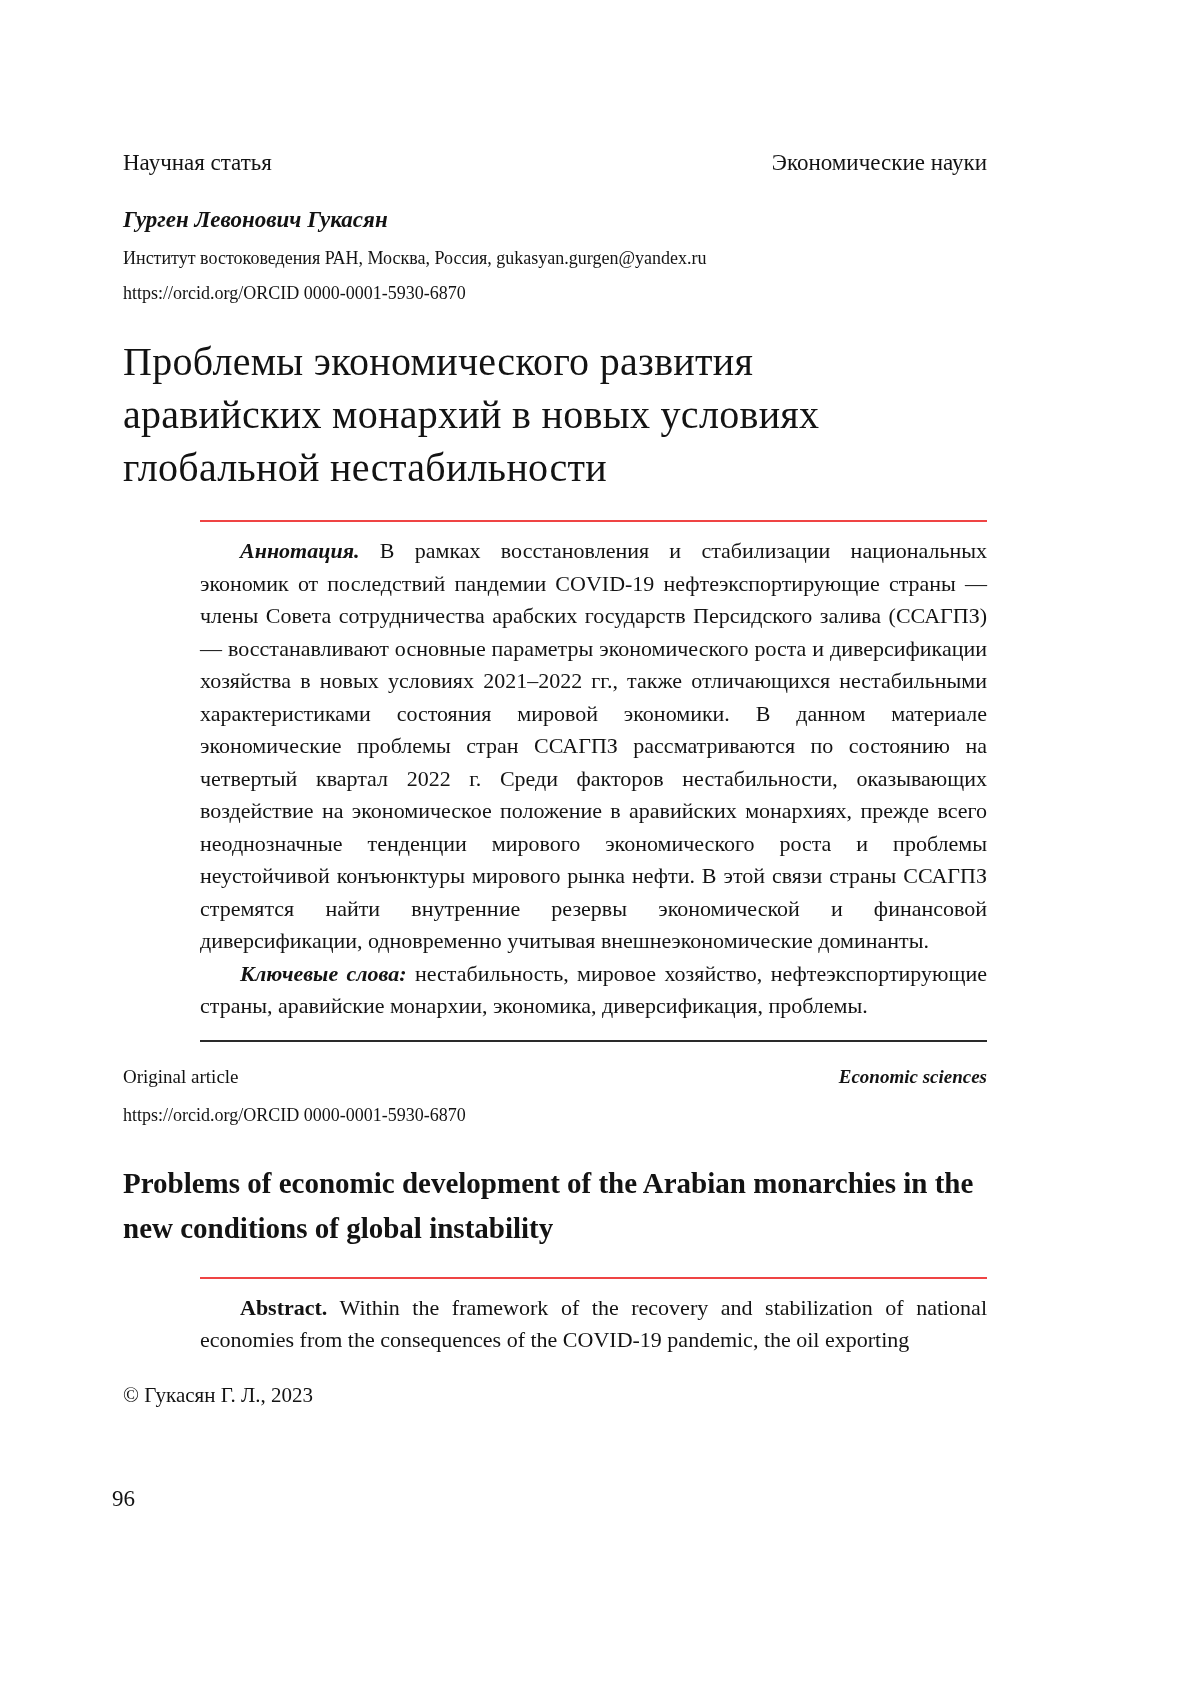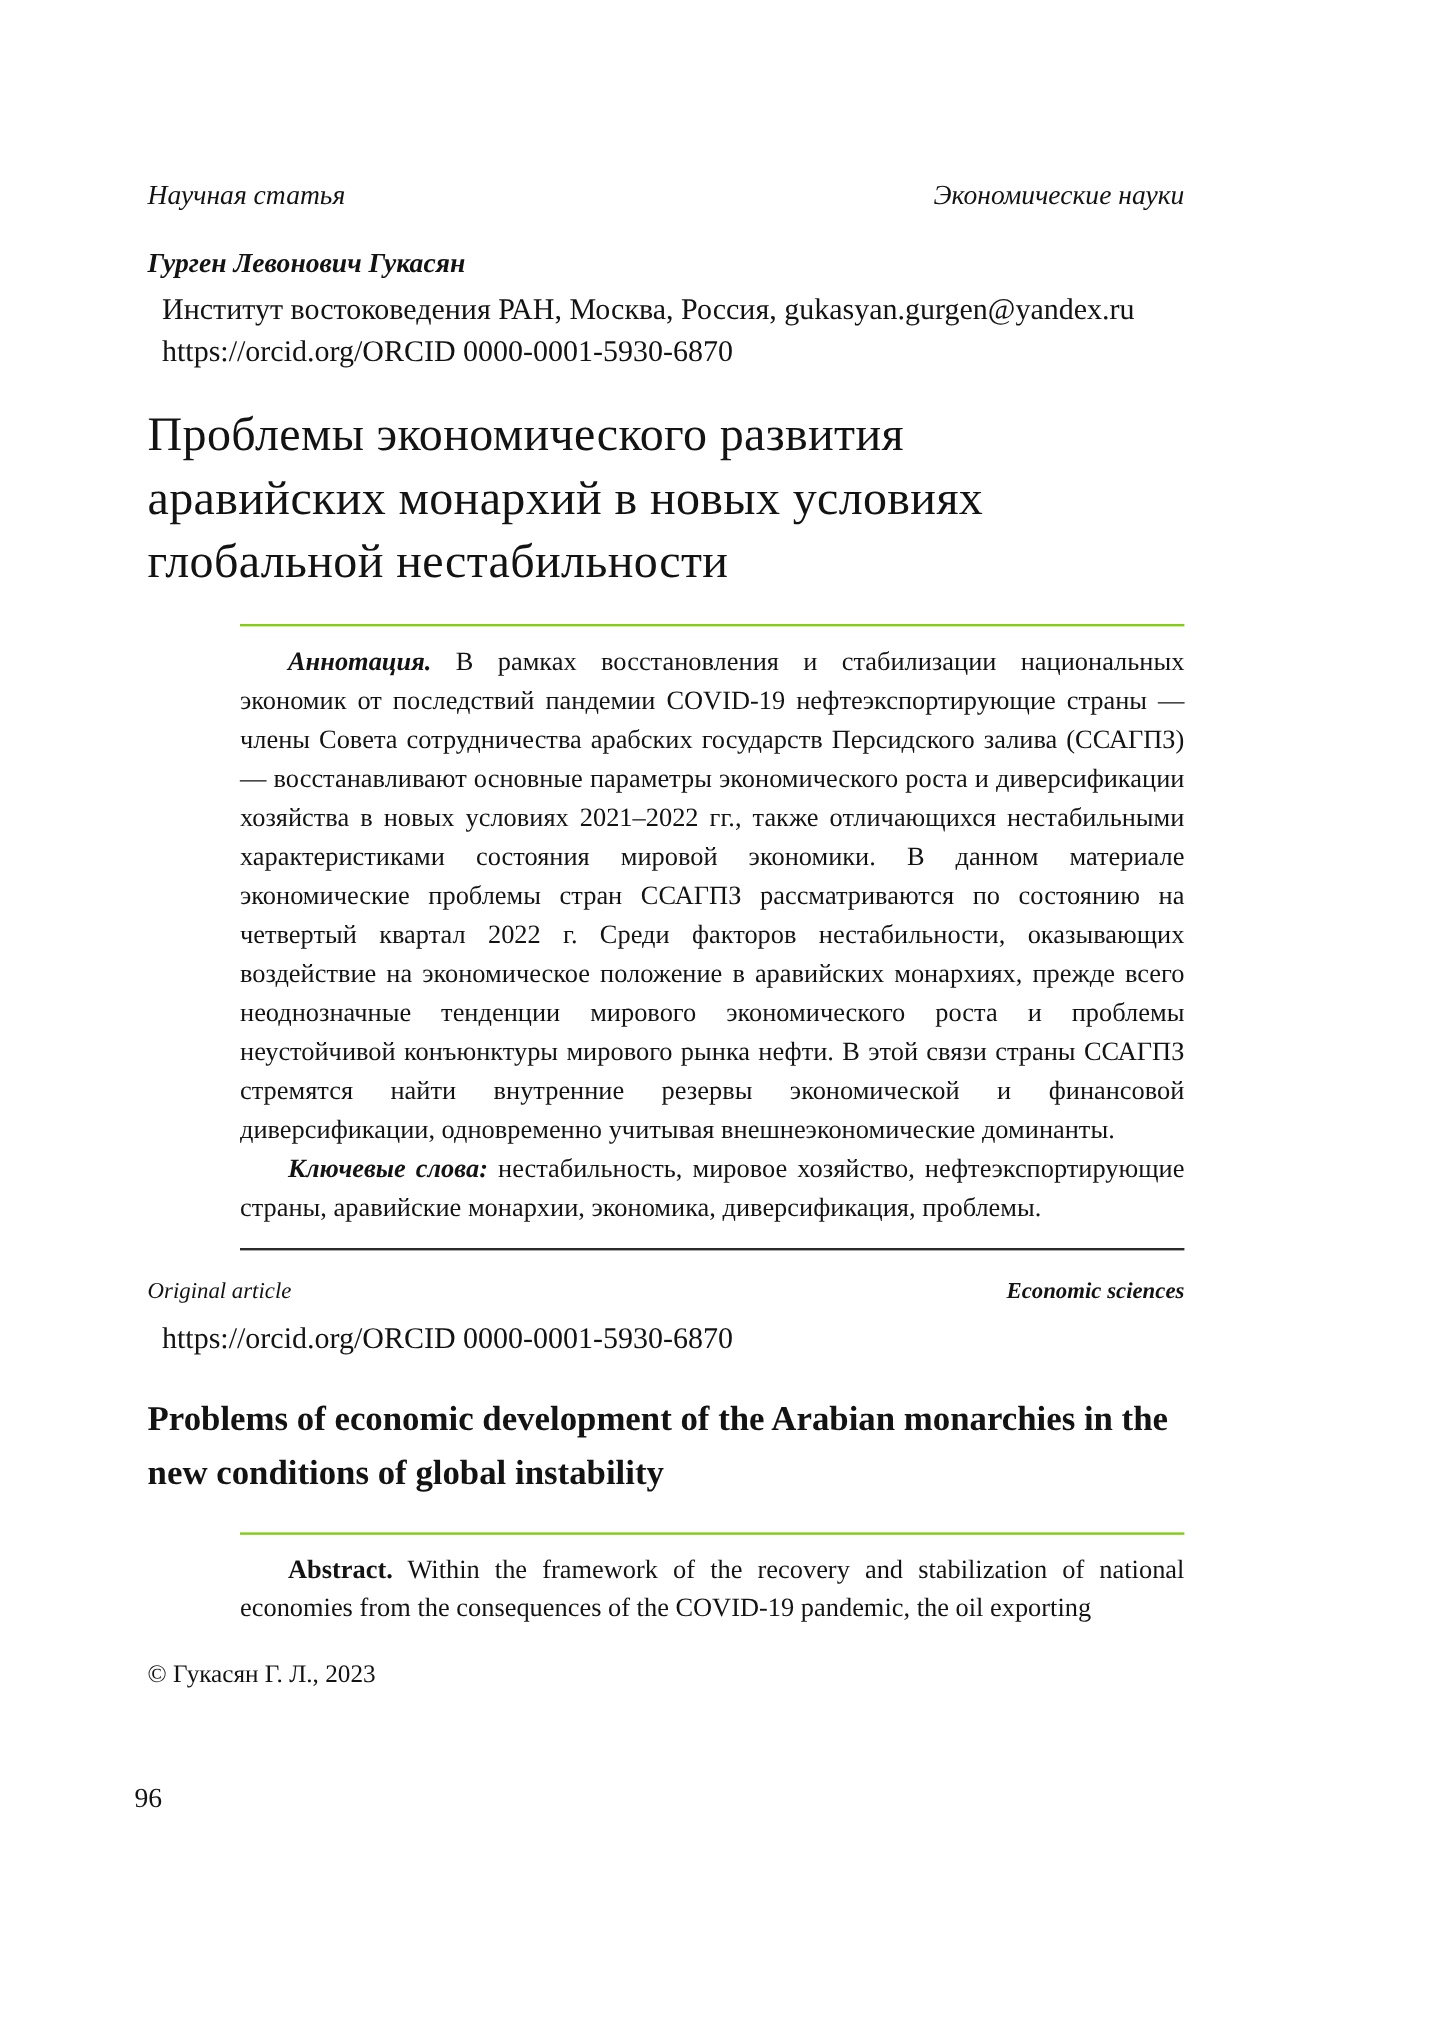--- a/index.html
+++ b/index.html
@@ -23,7 +23,7 @@
       justify-content: space-between;
       align-items: baseline;
     }
-    .it { font-style: italic; }
+    .it { }
     .b  { font-weight: bold; }
     .bi { font-weight: bold; font-style: italic; }
 

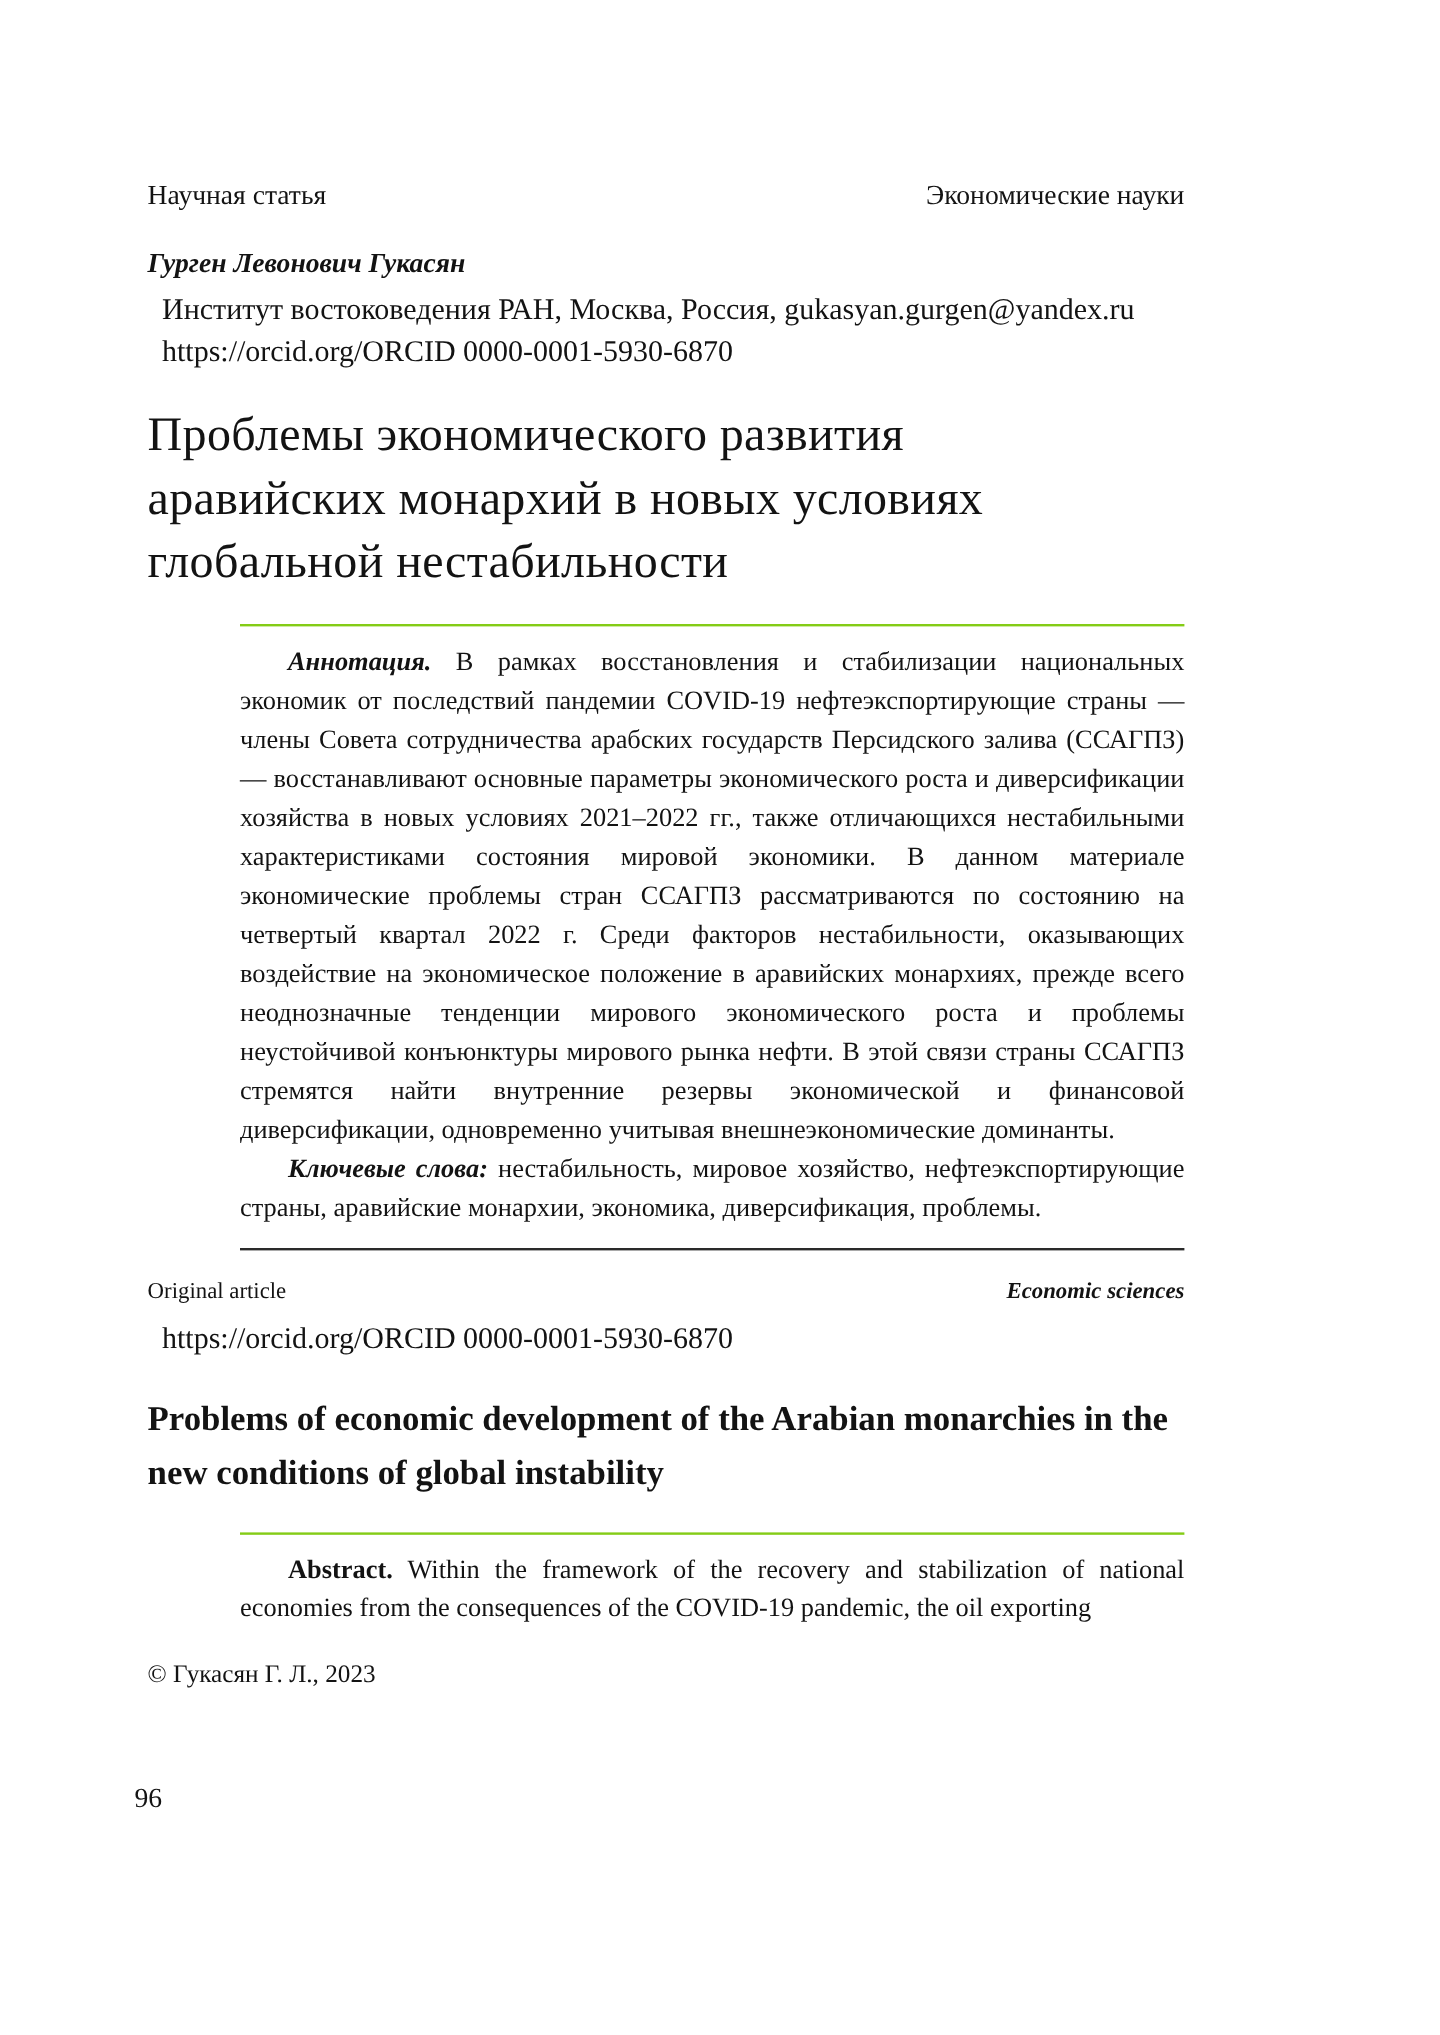--- a/index.html
+++ b/index.html
@@ -37,9 +37,8 @@
       line-height: 30px;
     }
     .meta-line {
-      font-size: 25px;
+      font-size: 18px;
       line-height: 35px;
-      margin-left: 12px;
     }
     .meta-block { margin-top: 6px; }
 

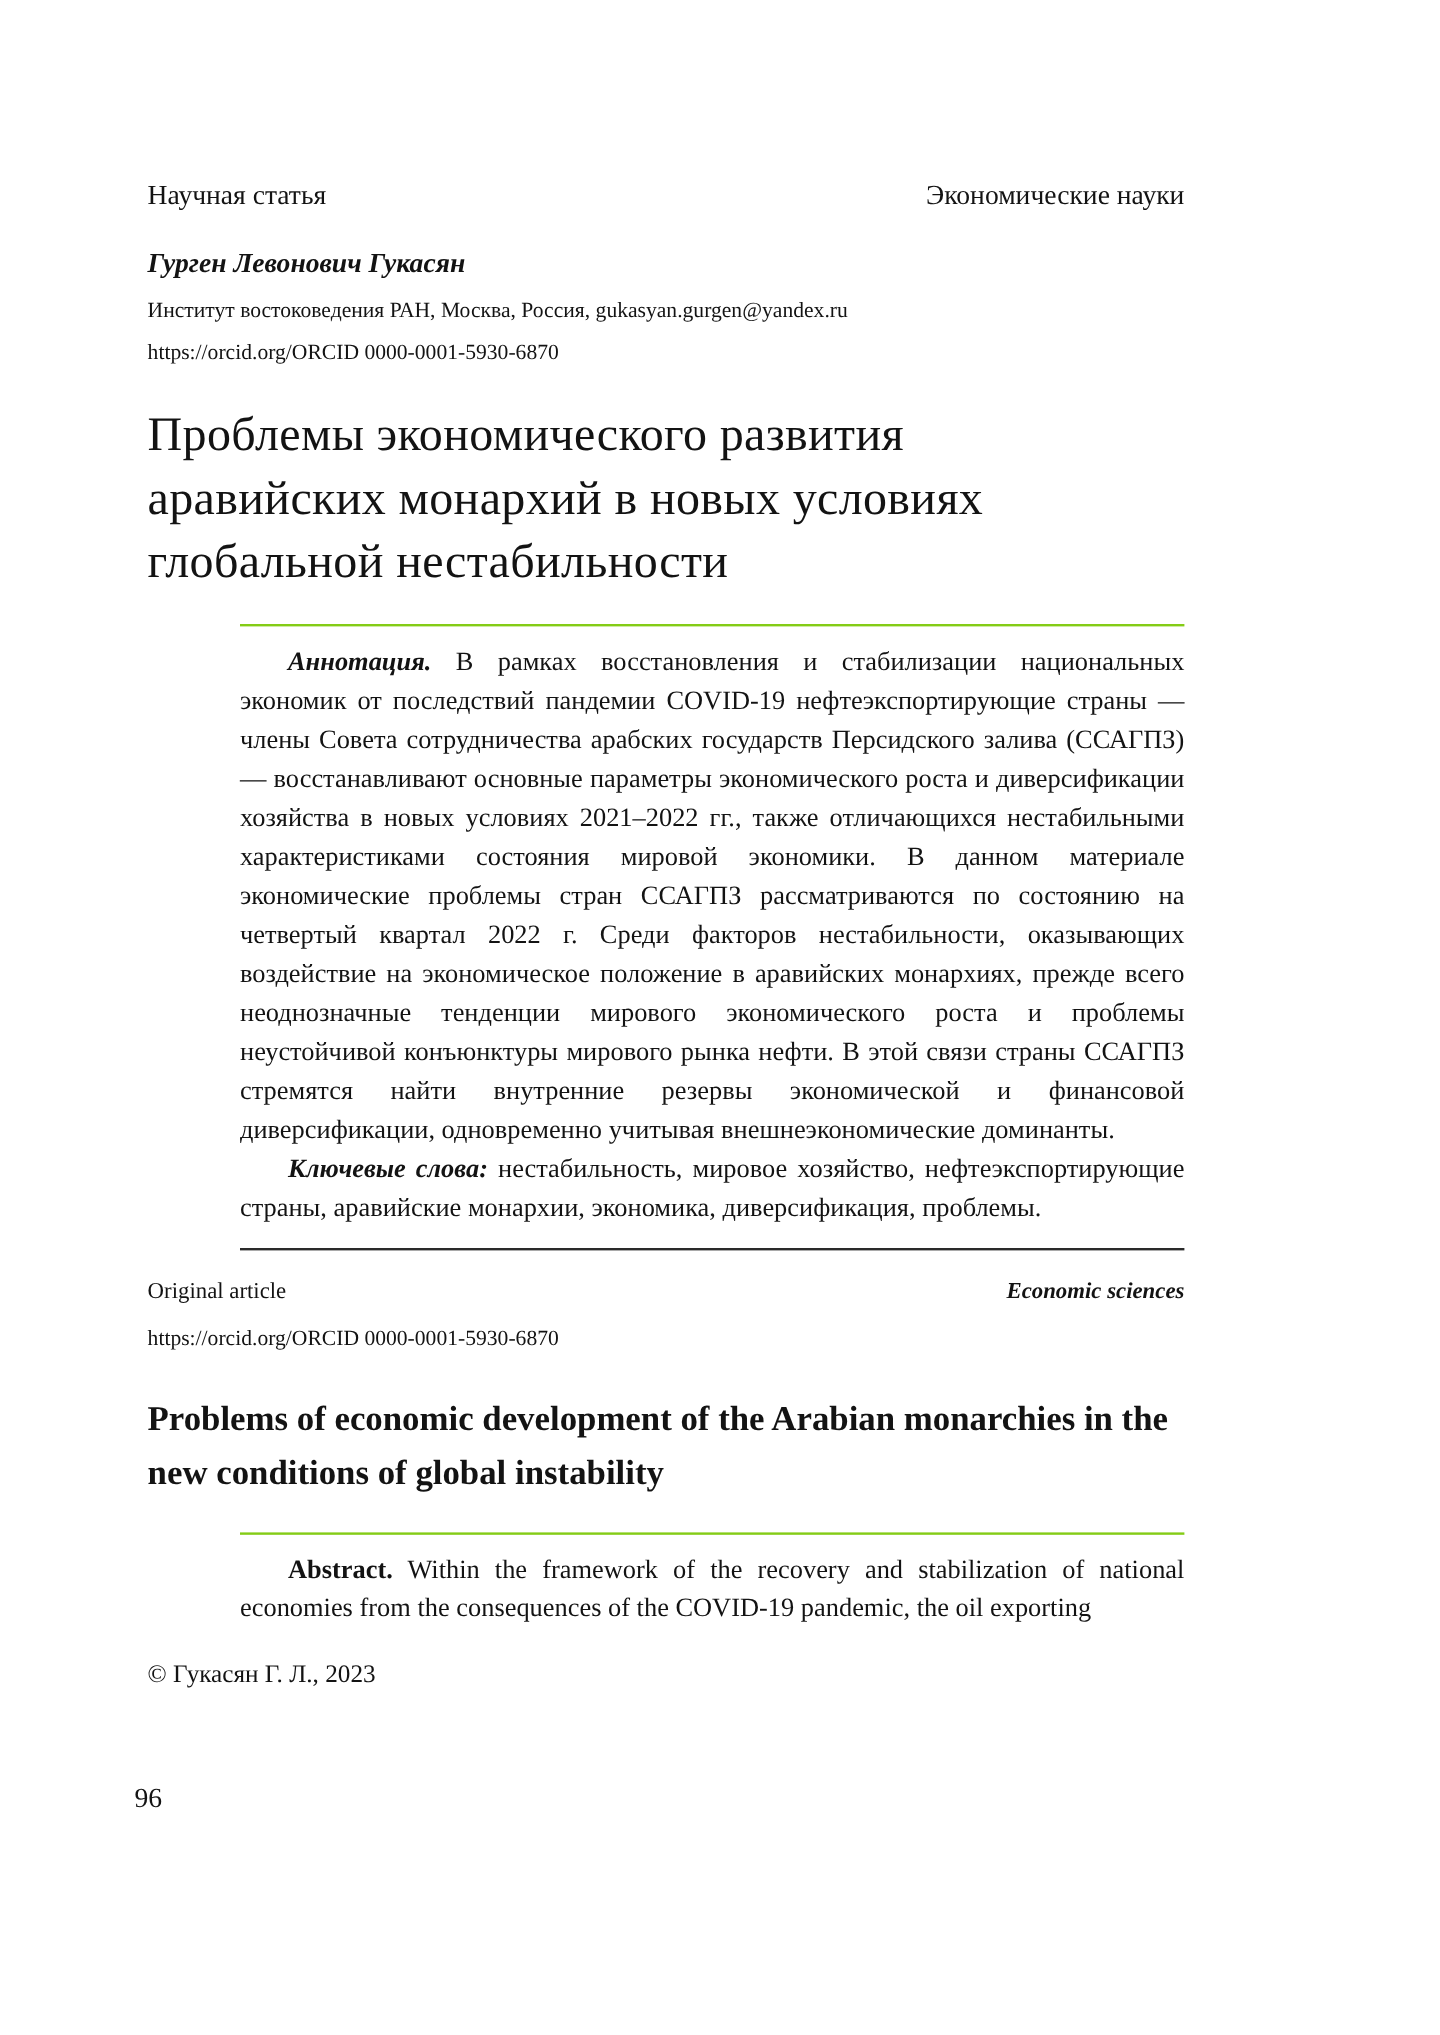--- a/index.html
+++ b/index.html
@@ -54,7 +54,7 @@
     .abstract-block {
       margin-left: 77px;
       margin-top: 26px;
-      border-top: 2px solid #84cc16;
+      border-top: 2px solid #ef4444;
       border-bottom: 2px solid #2a2a2a;
       padding: 13px 0 17px 0;
     }

